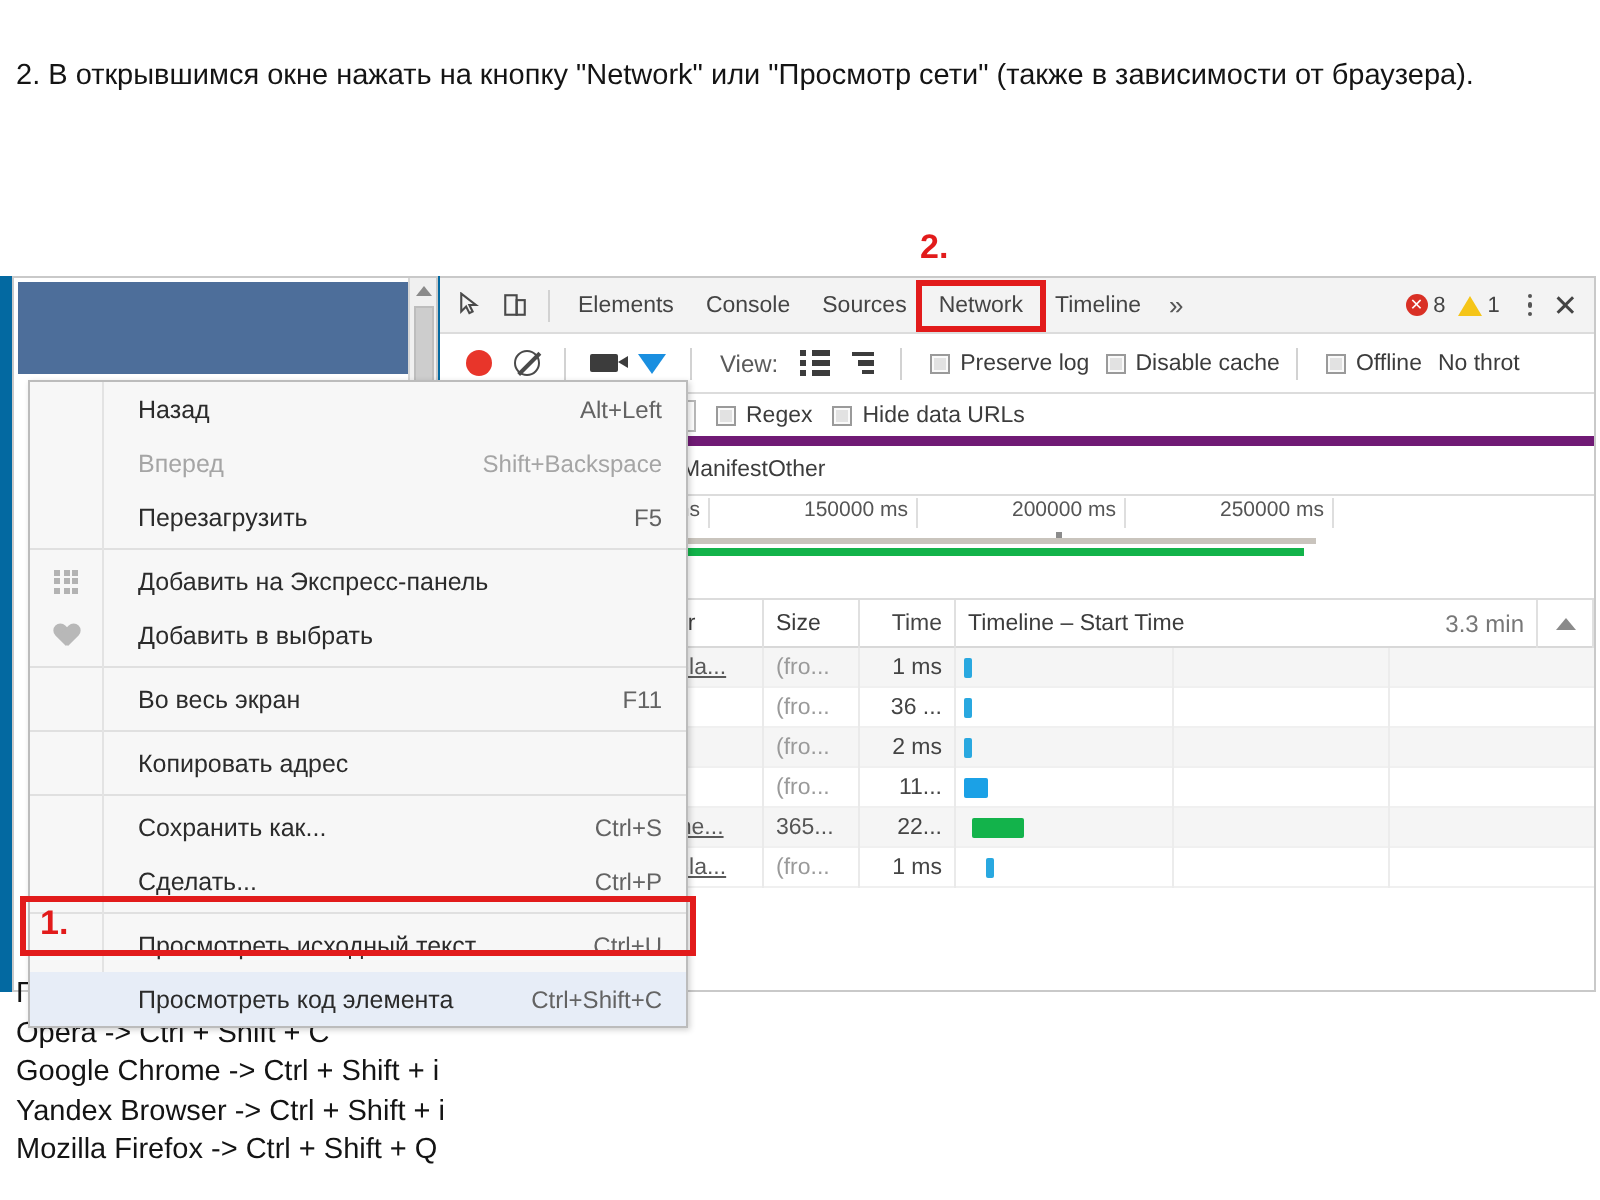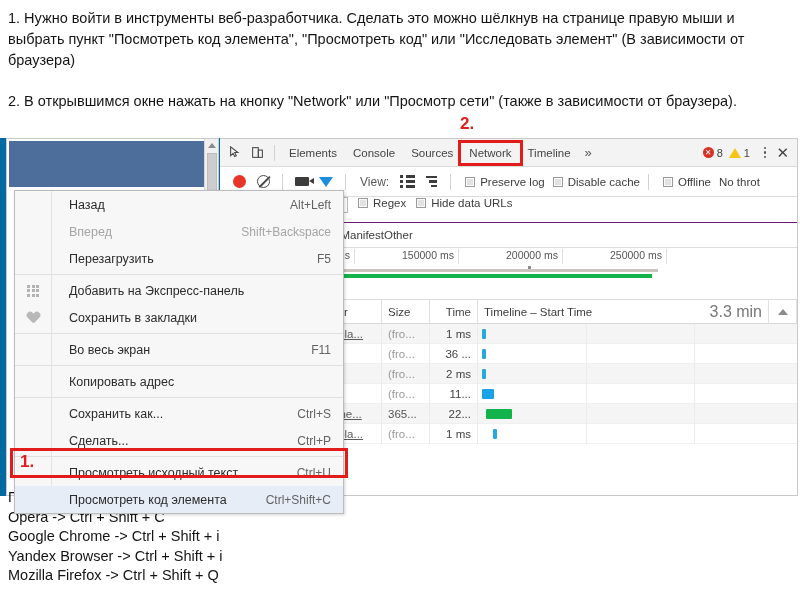--- a/index.html
+++ b/index.html
@@ -310,7 +310,6 @@
 <body>
 
 <div class="instructions">
-  <p class="instr-p">1. Нужно войти в инструменты веб-разработчика. Сделать это можно шёлкнув на странице правую мыши и выбрать пункт "Посмотреть код элемента", "Просмотреть код" или "Исследовать элемент" (В зависимости от браузера)</p>
   <div class="instr-gap"></div>
   <p class="instr-p">2. В открывшимся окне нажать на кнопку "Network" или "Просмотр сети" (также в зависимости от браузера).</p>
 </div>

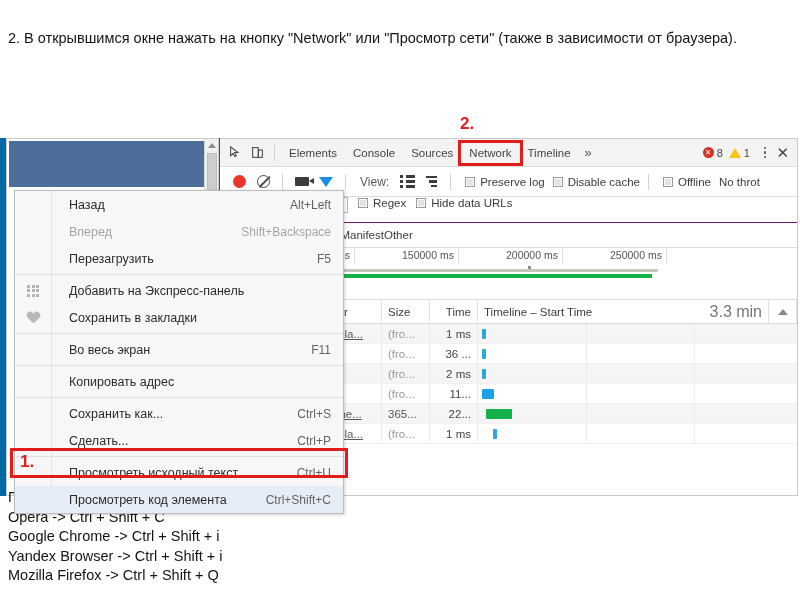--- a/index.html
+++ b/index.html
@@ -182,8 +182,8 @@
 
   
   .dt-filterrow {
-    height: 26px; display:flex; align-items:flex-start;
-    border-bottom: 1px solid #701a75; background: #fff; padding-left: 8px; gap: 10px;
+    height: 26px; display:flex; align-items:center;
+    border-bottom: 5px solid #701a75; background: #fff; padding-left: 8px; gap: 10px;
   }
   .filter-input {
     width: 120px; height: 16px; border: 1px solid #b8b8b8; background:#fff;

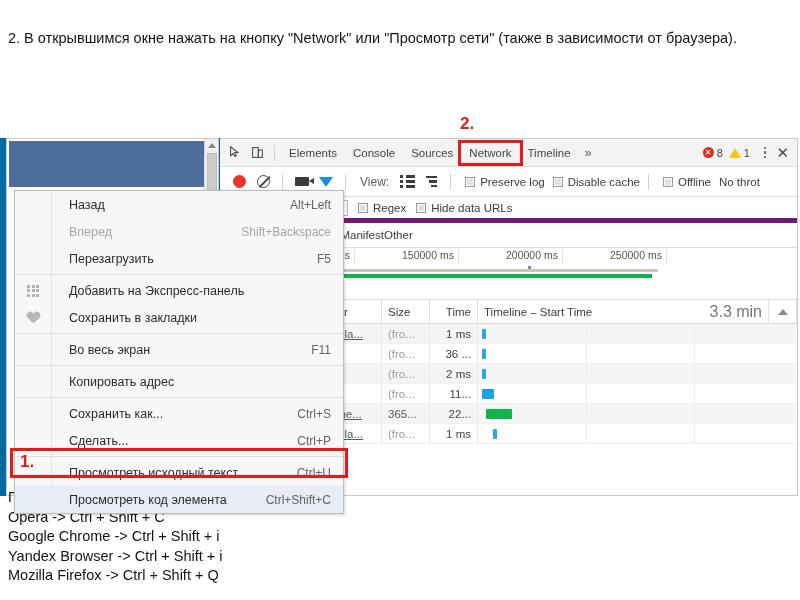--- a/index.html
+++ b/index.html
@@ -594,7 +594,7 @@
     <span class="ico">
         <span class="heart"></span>
       </span>
-    <span class="lbl">Сохранить в закладки</span>
+    <span class="lbl">Добавить в выбрать</span>
     <span class="acc"></span>
   </div>
   <div class="ctx-sep"></div>

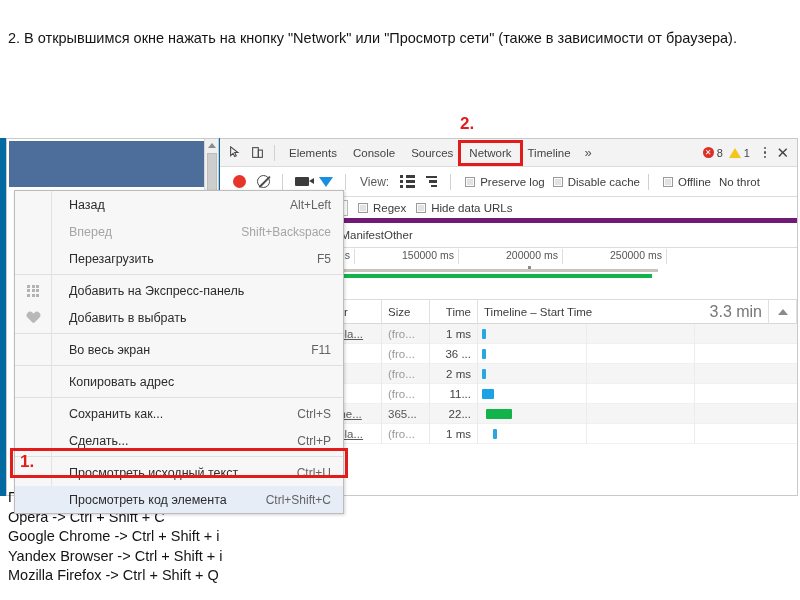--- a/index.html
+++ b/index.html
@@ -239,7 +239,7 @@
   .muted { color: #9a9a9a; }
   .wf-bar { position: absolute; top: 5px; height: 10px; border-radius: 1px; }
   .wf-grid { position:absolute; top:0; bottom:0; width:1px; background:#ececec; }
-  .hdr-3min { margin-left:auto; font-size:16px; color:#777; }
+  .hdr-3min { margin-left:auto; font-size:12px; color:#777; }
   .sort-arrow {
     width: 0; height: 0; border-left: 5px solid transparent;
     border-right: 5px solid transparent; border-bottom: 6px solid #8a8a8a;

